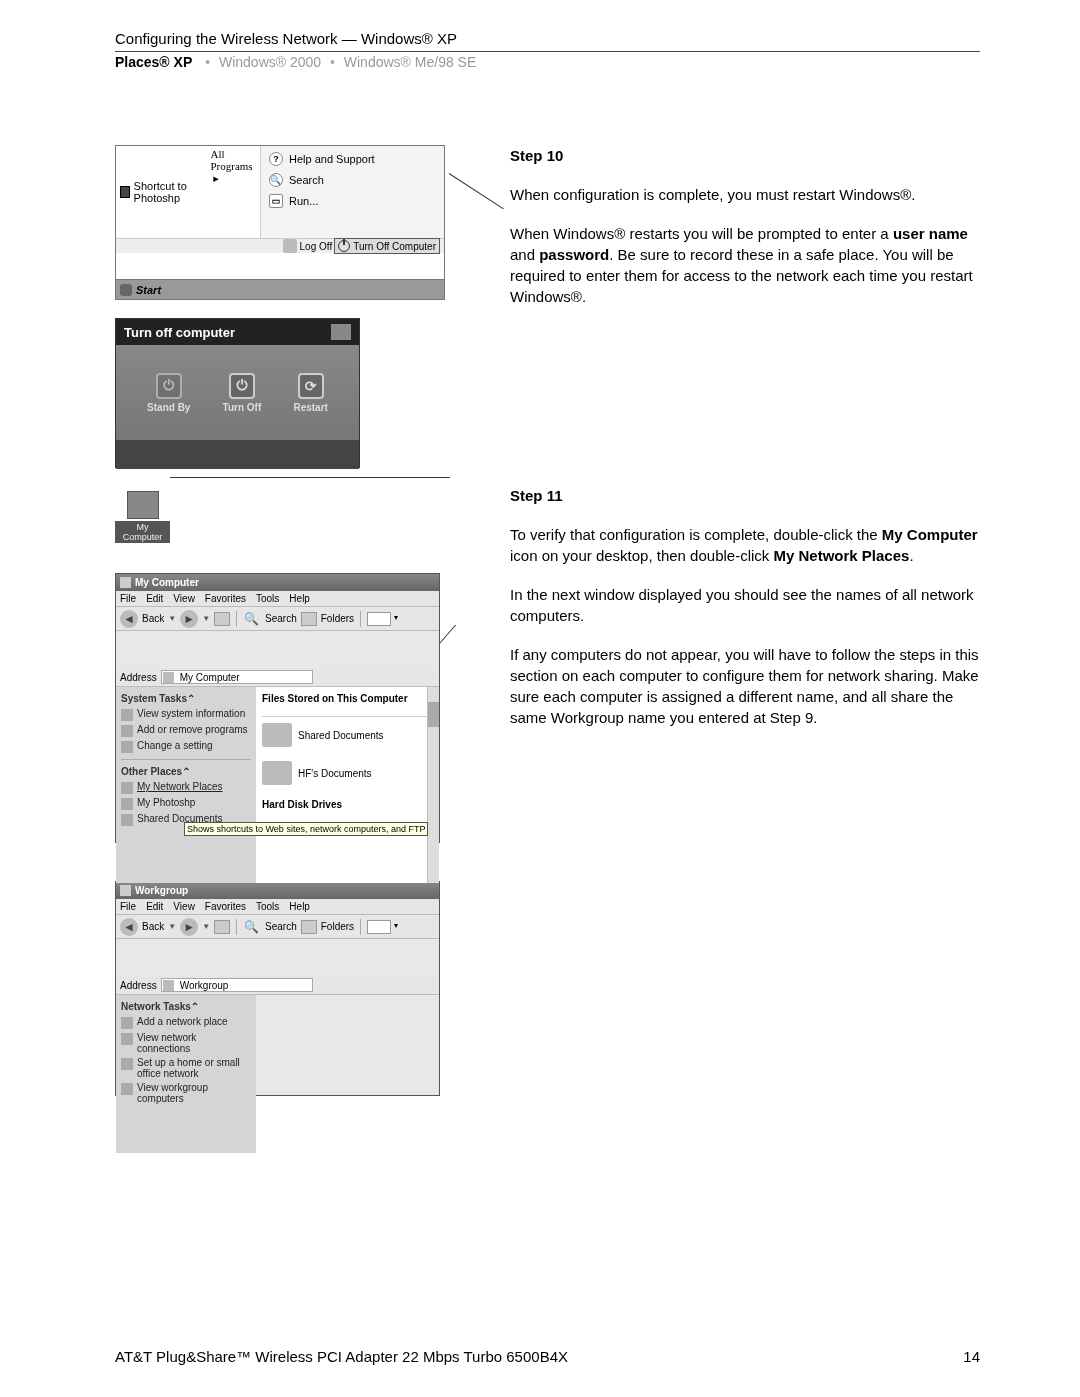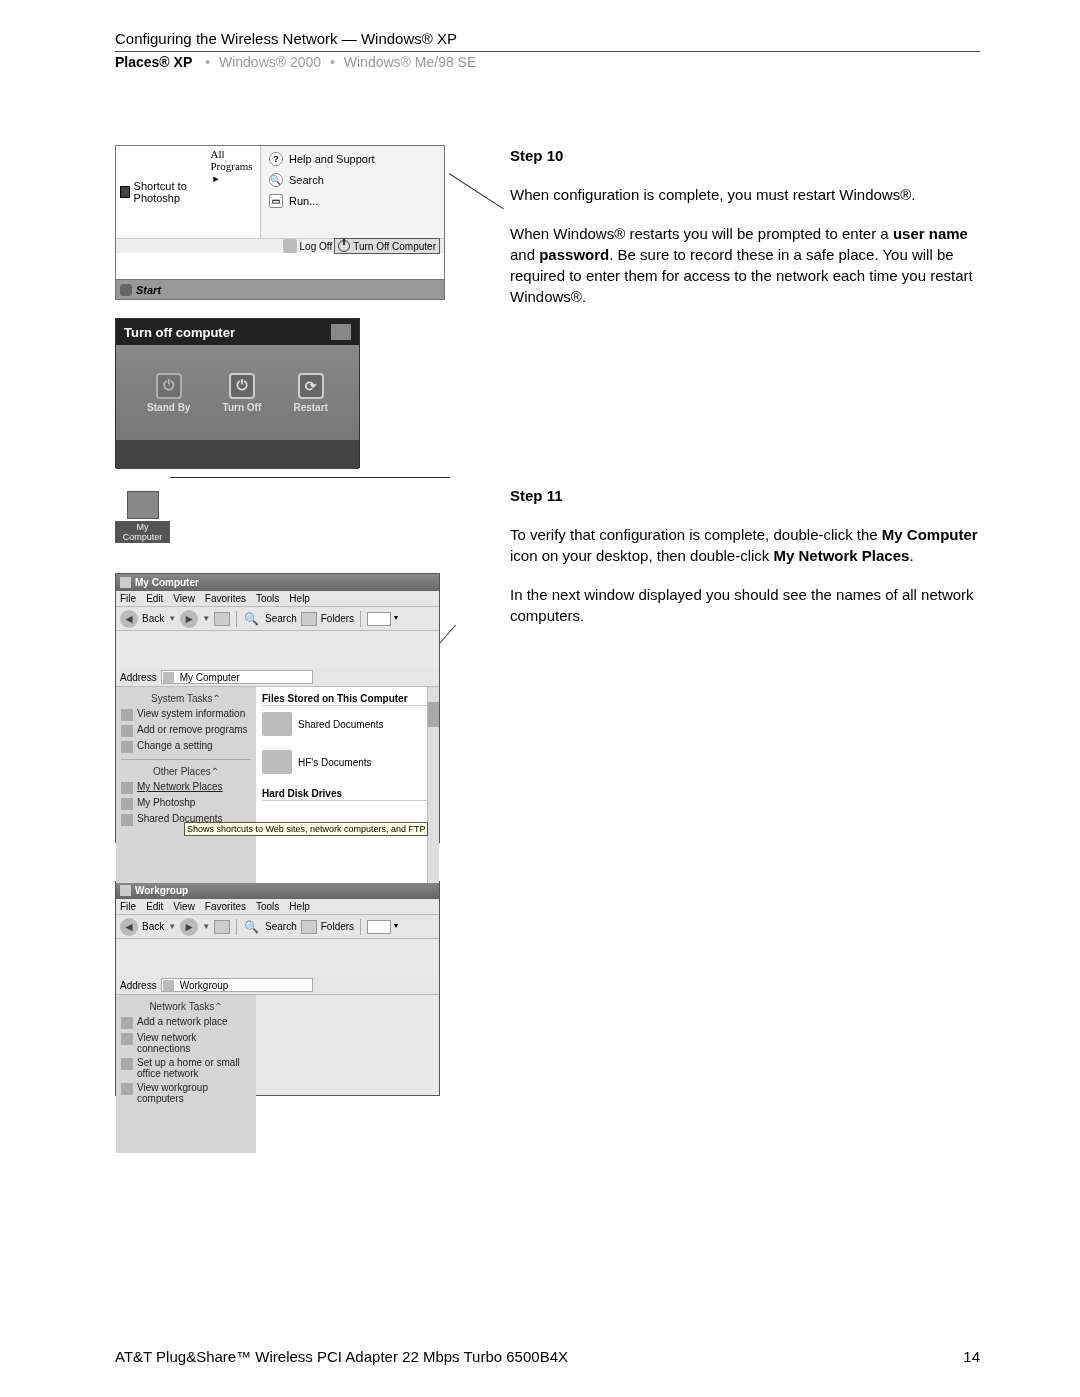--- a/index.html
+++ b/index.html
@@ -339,6 +339,7 @@
       <p class="step-title">Step 11</p>
       <p>To verify that configuration is complete, double-click the <b>My Computer</b> icon on your desktop, then double-click <b>My Network Places</b>.</p>
       <p>In the next window displayed you should see the names of all network computers.</p>
+      <p>If any computers do not appear, you will have to follow the steps in this section on each computer to configure them for network sharing. Make sure each computer is assigned a different name, and all share the same Workgroup name you entered at Step 9.</p>
     </div>
   </div>
 

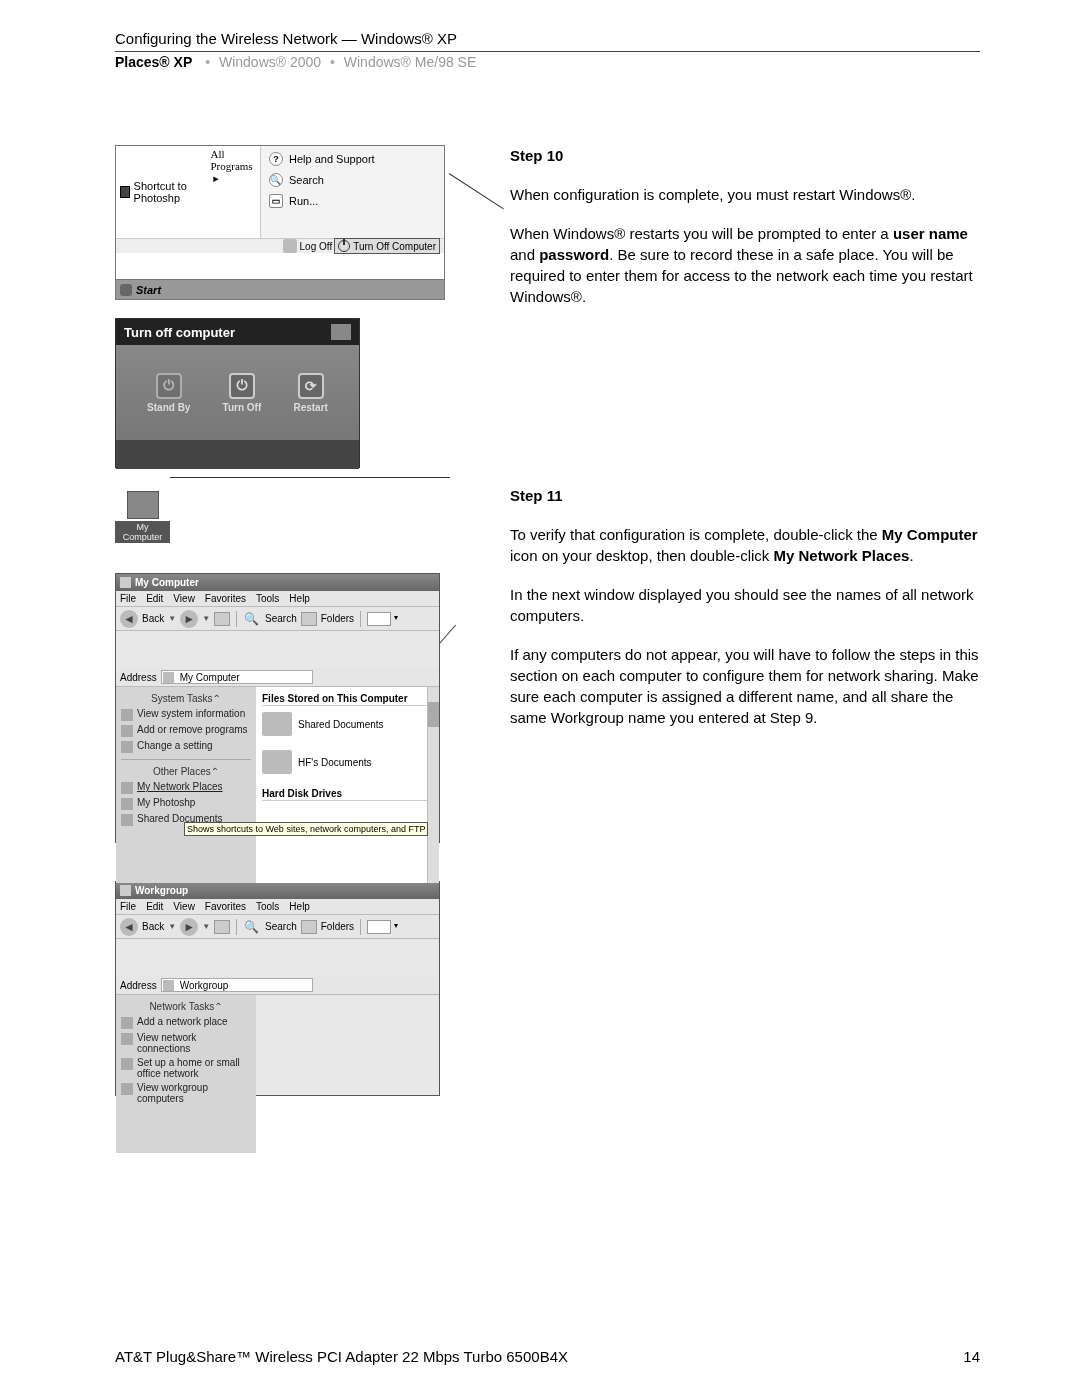--- a/index.html
+++ b/index.html
@@ -70,7 +70,7 @@
   .addrIco{position:absolute;left:2px;top:2px;width:11px;height:11px;background:#bbb;}
   .shot4 .content { display:flex; height:196px; }
   .taskPane { width:140px; background:#d5d5d5; padding:6px 5px; overflow:hidden;}
-  .tpHead { font-weight:normal; color:#333; display:flex; justify-content:center; margin-bottom:4px; font-size:10px; }
+  .tpHead { font-weight:bold; color:#333; display:flex; justify-content:flex-start; margin-bottom:4px; font-size:10px; }
   .tpItem { display:flex; align-items:flex-start; gap:4px; margin:3px 0; font-size:10px; color:#222; }
   .tpIco{width:12px;height:12px;background:#aaa;flex:none;margin-top:1px;}
   .tpLine{border-top:1px solid #aaa;margin:6px 0;}

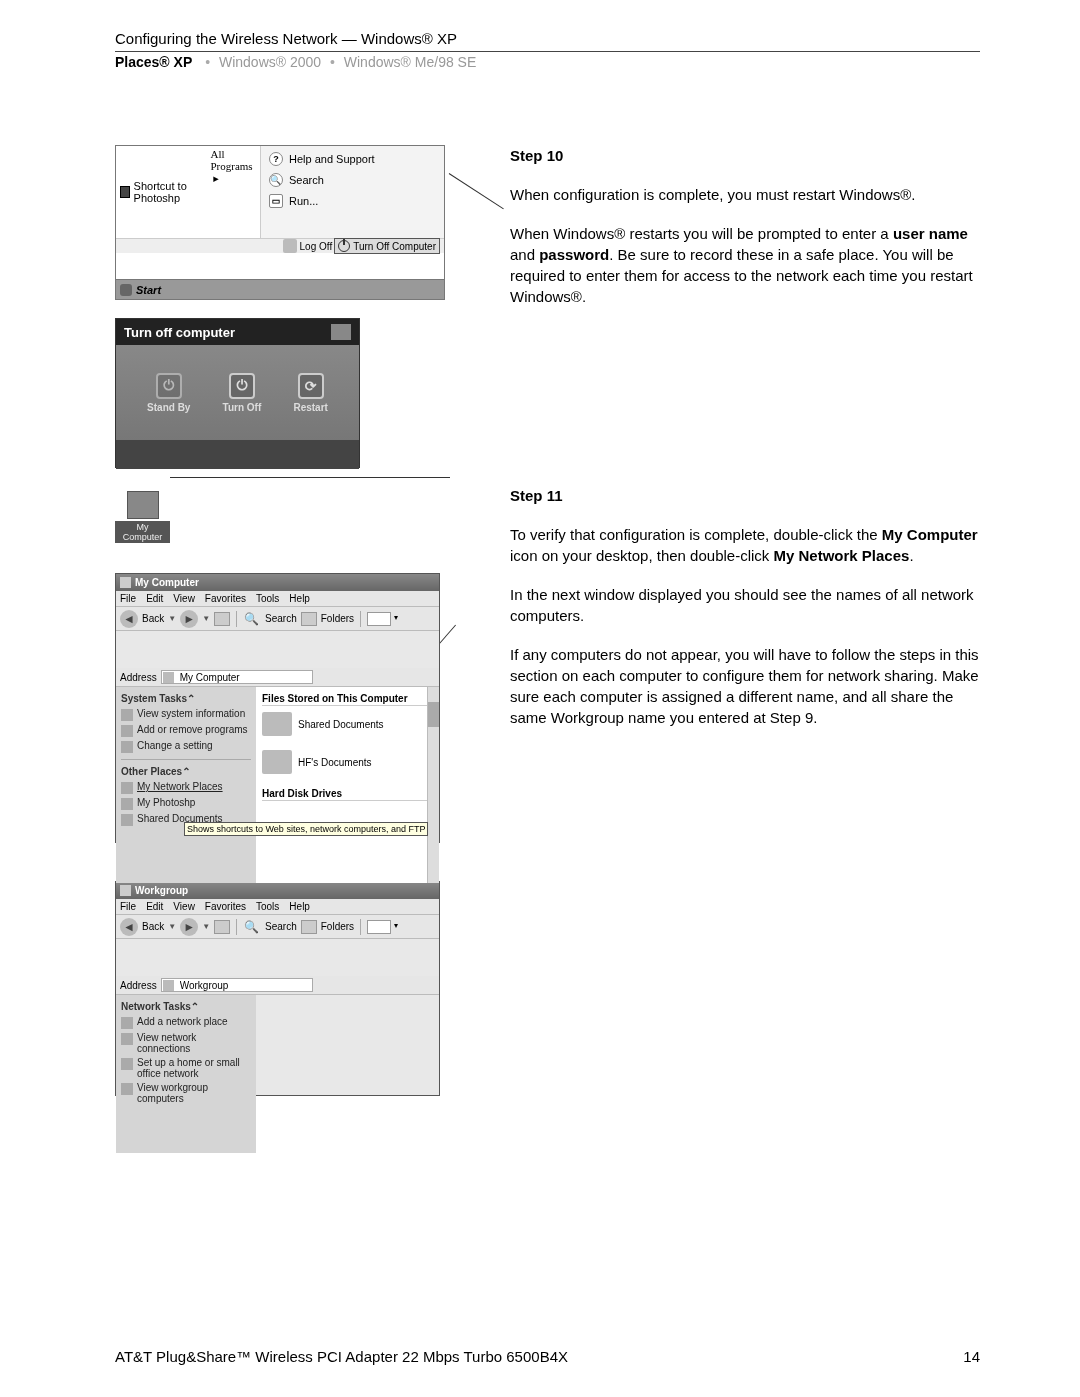--- a/index.html
+++ b/index.html
@@ -75,7 +75,7 @@
   .tpIco{width:12px;height:12px;background:#aaa;flex:none;margin-top:1px;}
   .tpLine{border-top:1px solid #aaa;margin:6px 0;}
   .mainPane { flex:1; background:#fff; padding:6px; position:relative; }
-  .mpHead{font-weight:bold;font-size:10px;border-bottom:1px solid #ccc;padding-bottom:1px;margin-bottom:6px;}
+  .mpHead{font-weight:bold;font-size:10px;border-bottom:1px solid #ccc;padding-bottom:12px;margin-bottom:6px;}
   .mpItem{display:flex;align-items:center;gap:6px;margin-bottom:14px;}
   .mpFolder{width:30px;height:24px;background:#bbb;border-radius:2px;}
   .scroll{position:absolute;right:0;top:0;width:12px;height:100%;background:#ddd;border-left:1px solid #bbb;}

